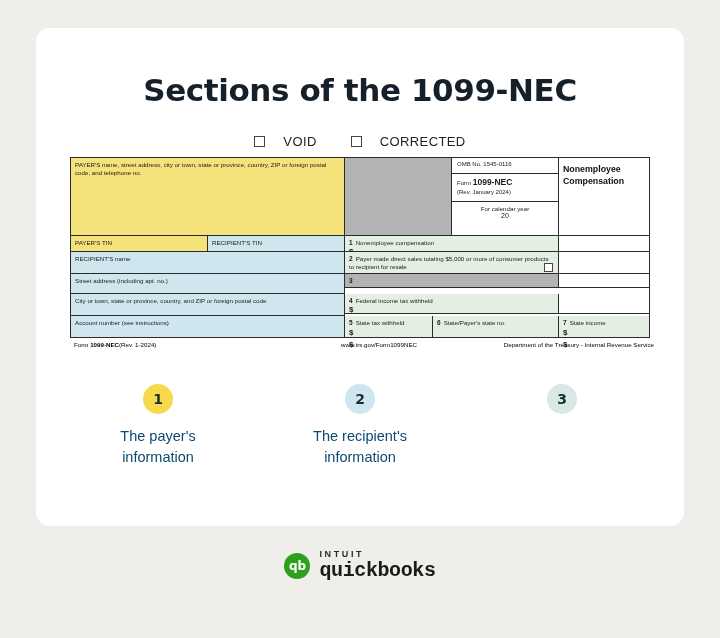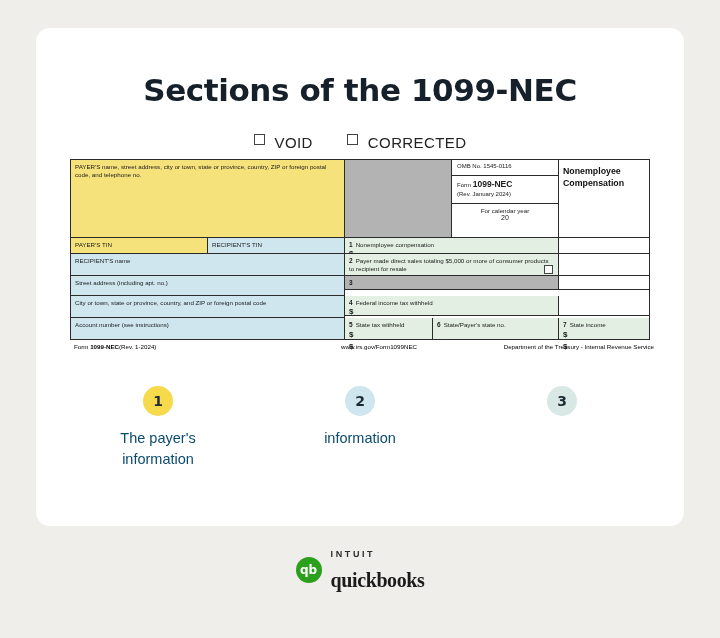--- a/index.html
+++ b/index.html
@@ -53,8 +53,9 @@
   }
   .checkitem {
     display: flex;
-    gap: 10px;
-    font-size: 15px;
+    align-items: center;
+    gap: 18px;
+    font-size: 13px;
     color: #222;
     letter-spacing: 0.4px;
   }

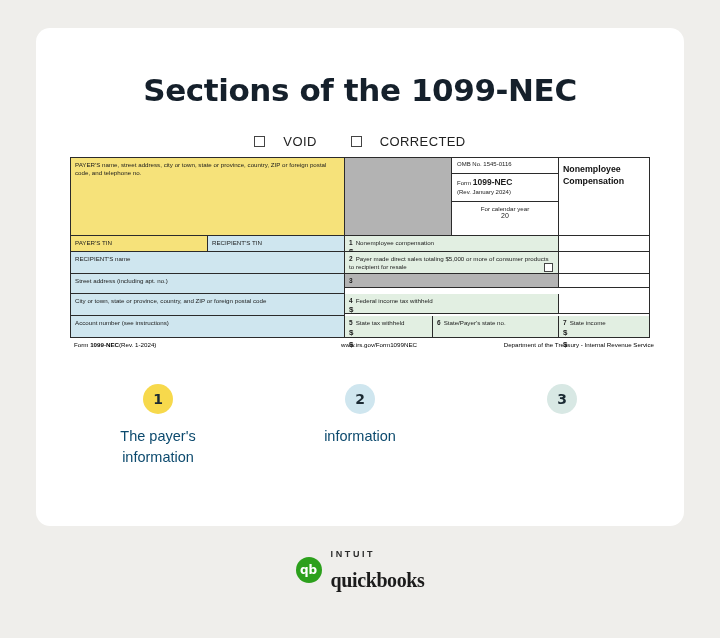--- a/index.html
+++ b/index.html
@@ -371,6 +371,7 @@
       </div>
       <div class="legend-item">
         <div class="circle" style="background:#cfe6ef">2</div>
+        <div class="legend-text">The recipient's</div>
         <div class="legend-text">information</div>
       </div>
       <div class="legend-item">

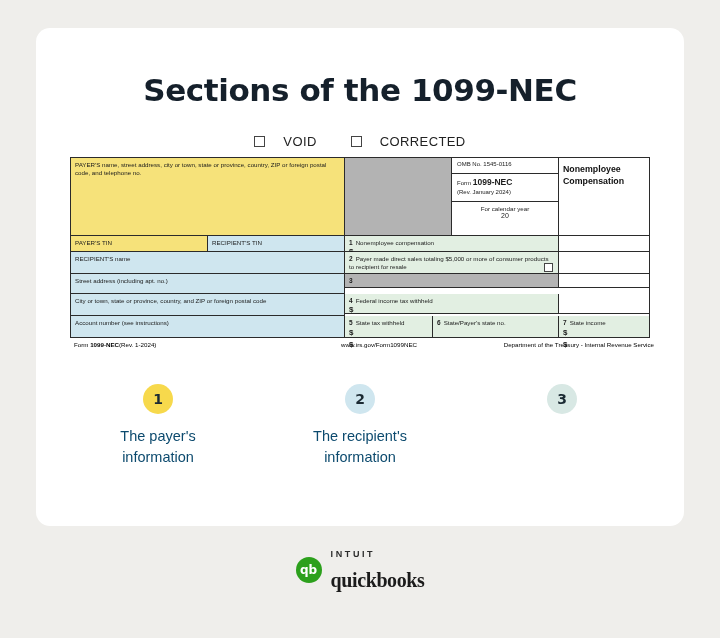--- a/index.html
+++ b/index.html
@@ -235,7 +235,7 @@
     letter-spacing: 2.6px;
     color: #2b2b2b;
     font-weight: bold;
-    margin-bottom: 11px;
+    margin-bottom: 2px;
   }
   .logo-qb {
     font-size: 20px;

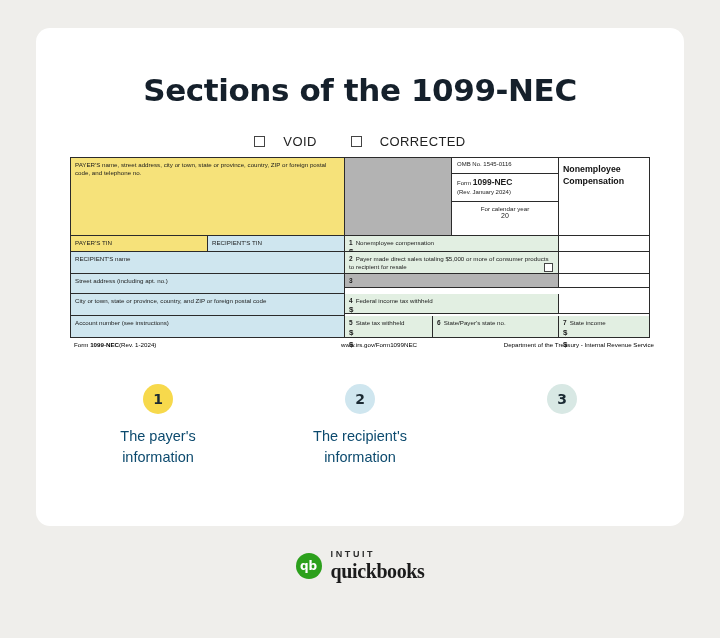--- a/index.html
+++ b/index.html
@@ -242,7 +242,7 @@
     font-weight: bold;
     color: #1b1b1b;
     letter-spacing: -0.4px;
-    font-family: Liberation Serif, serif;
+    font-family: Liberation Mono, monospace;
   }
 </style>
 </head>

